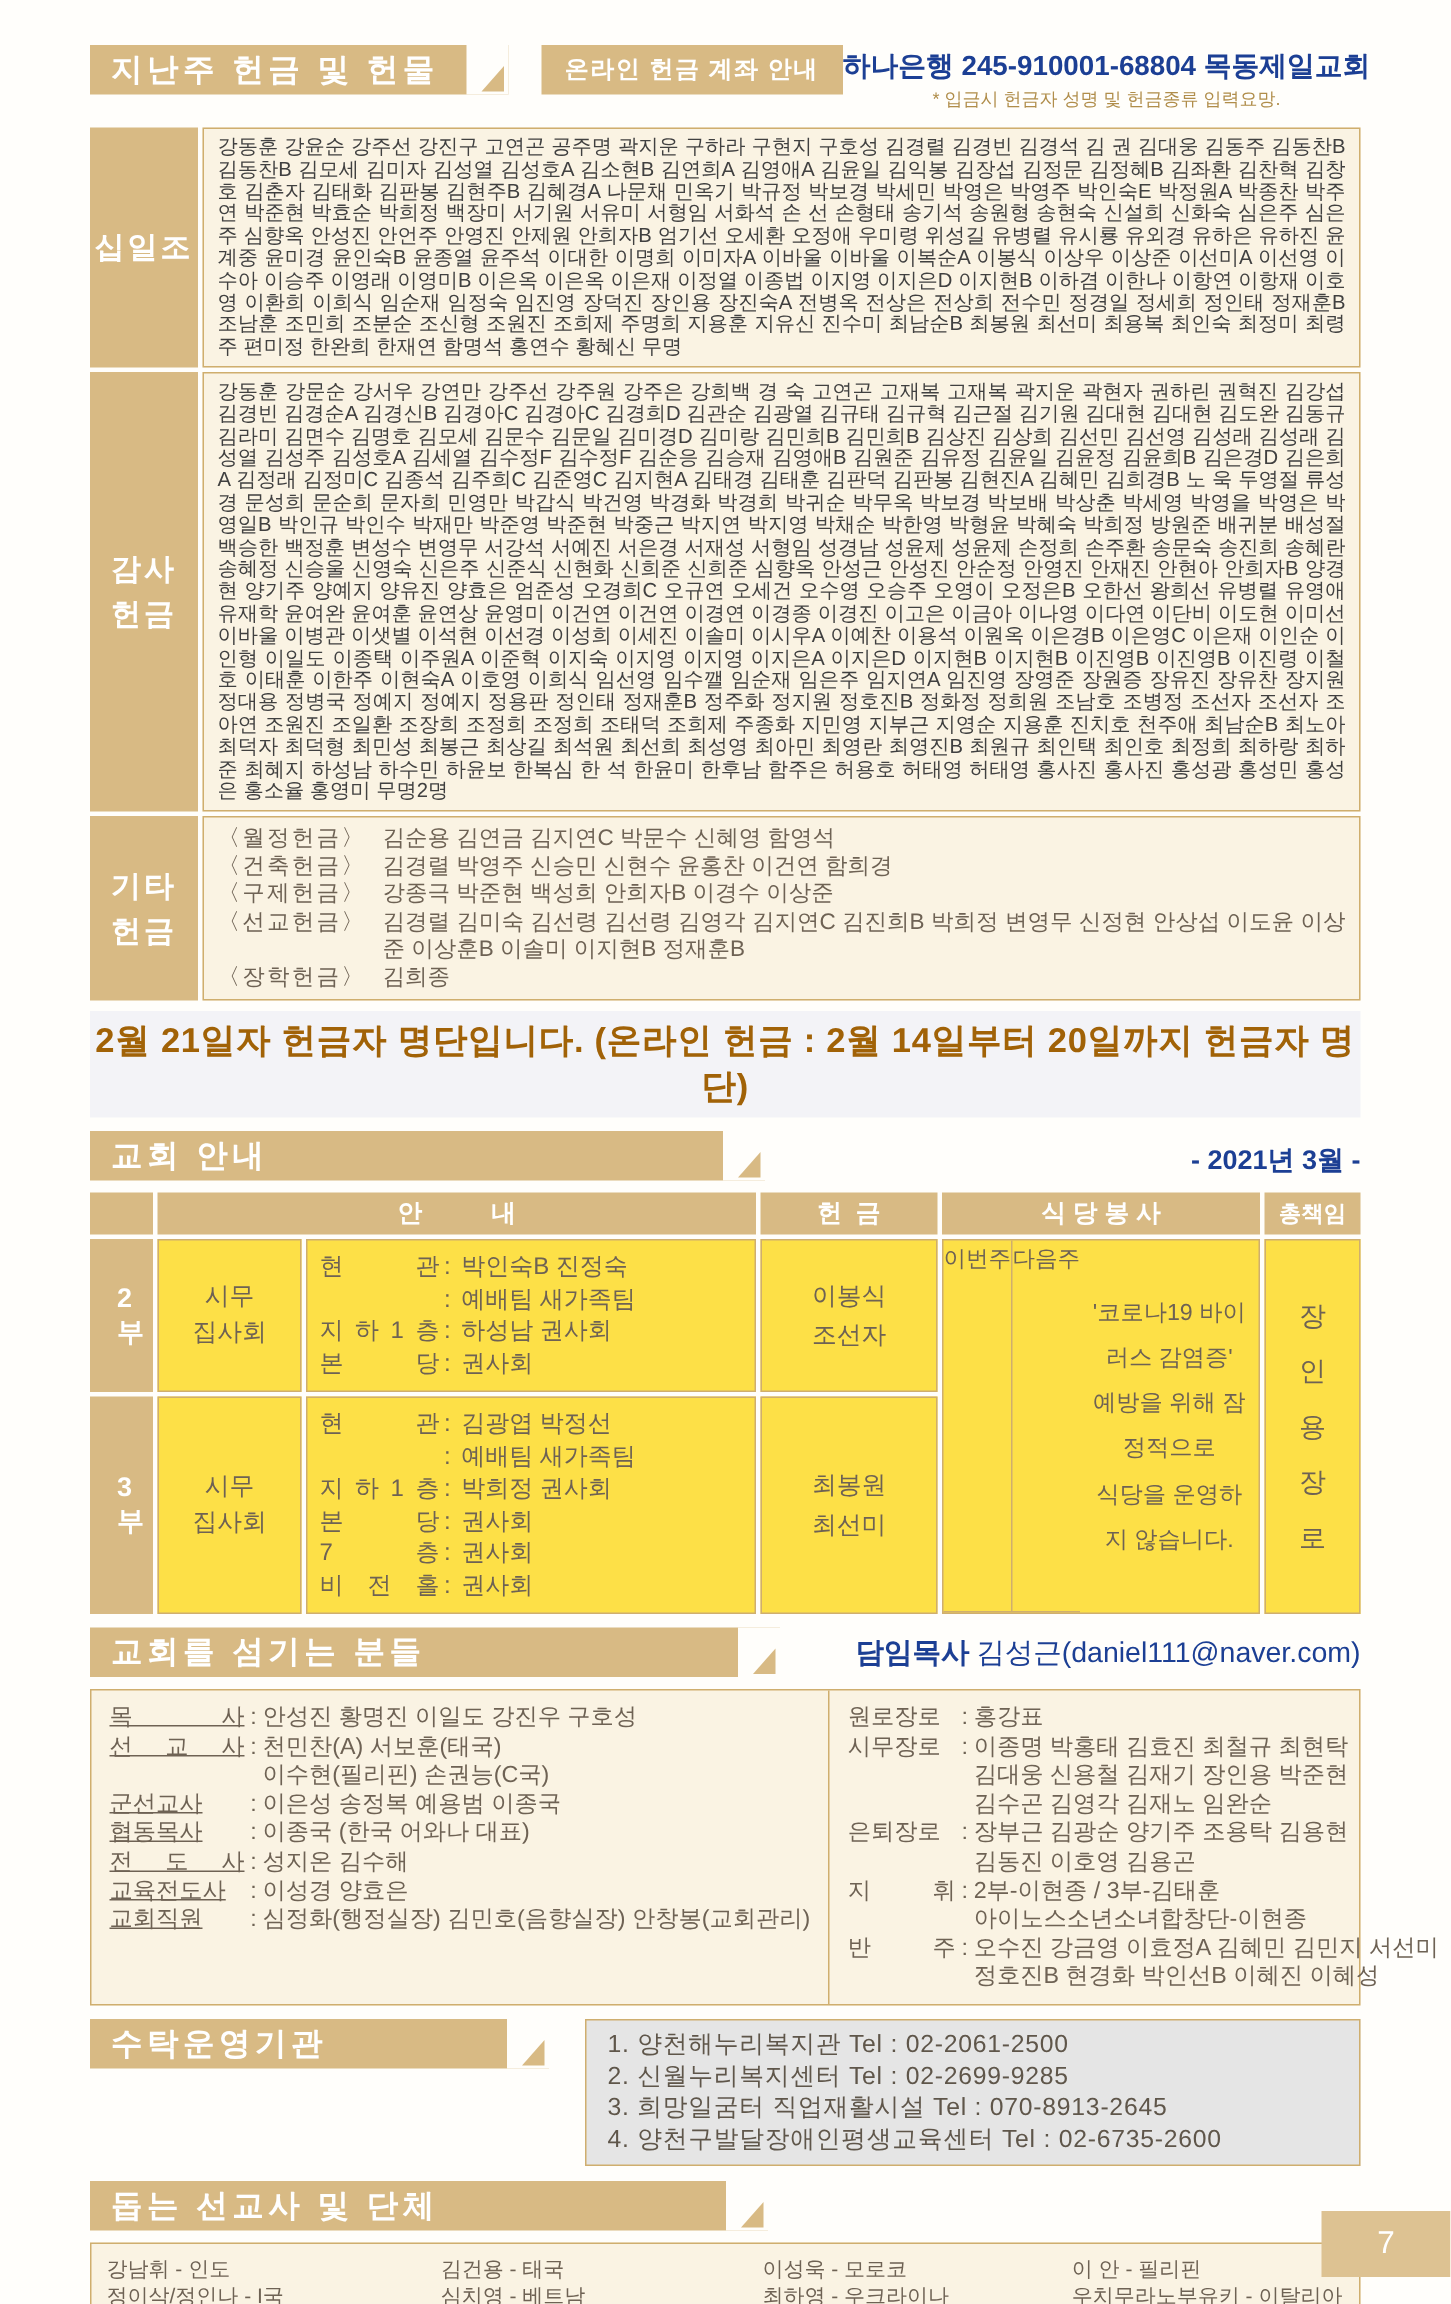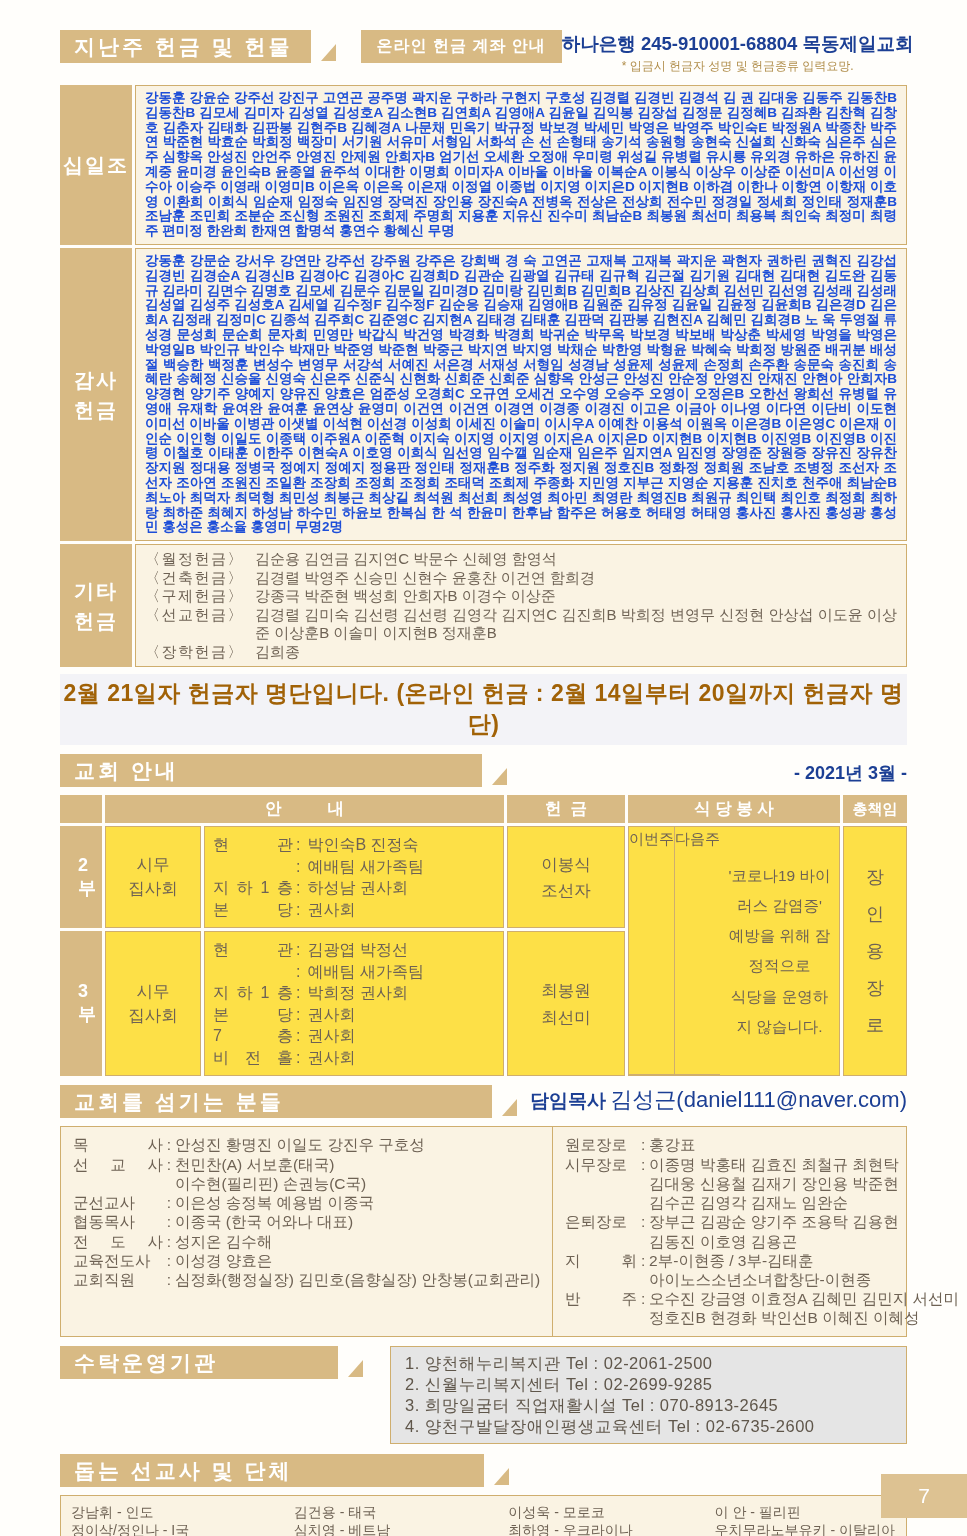--- a/index.html
+++ b/index.html
@@ -43,7 +43,7 @@
   .offbody {
     background:#faf3e3; border:1px solid #cfae6e; padding:5px 9px;
   }
-  .names { font-size:13.5px; line-height:14.8px; text-align:justify; color:#1d4ed8;font-weight:bold; }
+  .names { font-size:13.5px; line-height:14.8px; text-align:justify; color:#404040; }
   .etcline { display:flex; font-size:15px; line-height:18.5px; }
   .etclbl { flex:0 0 110px; letter-spacing:1.5px; white-space:nowrap; }
   .etctxt { flex:1; text-align:justify; }

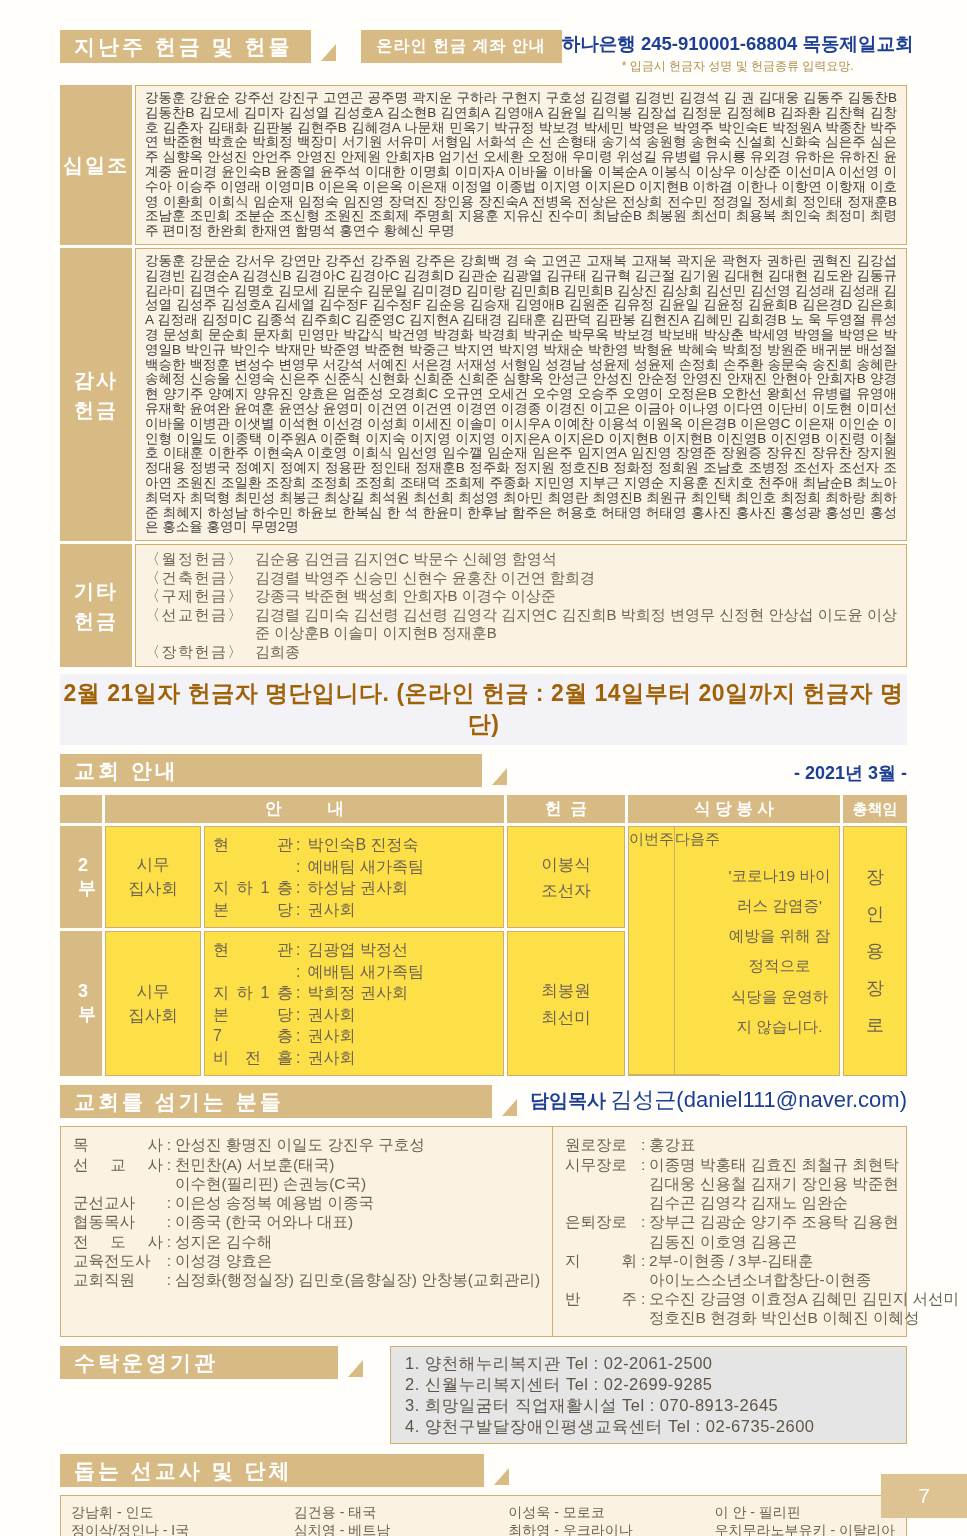--- a/index.html
+++ b/index.html
@@ -84,7 +84,7 @@
   
   .pastorline { margin-left:auto; padding-bottom:3px; white-space:nowrap; }
   .pastor-lbl { color:#1c3f94; font-weight:bold; font-size:19px; }
-  .pastor-name { color:#1c3f94; font-size:22px; }
+  .pastor-name { color:#1c3f94; font-size:19px; }
   .servbox { display:flex; background:#faf3e3; border:1px solid #cfae6e; margin-bottom:9px; }
   .servcol { padding:8px 12px; }
   .servcol.left { flex:0 0 52%; }

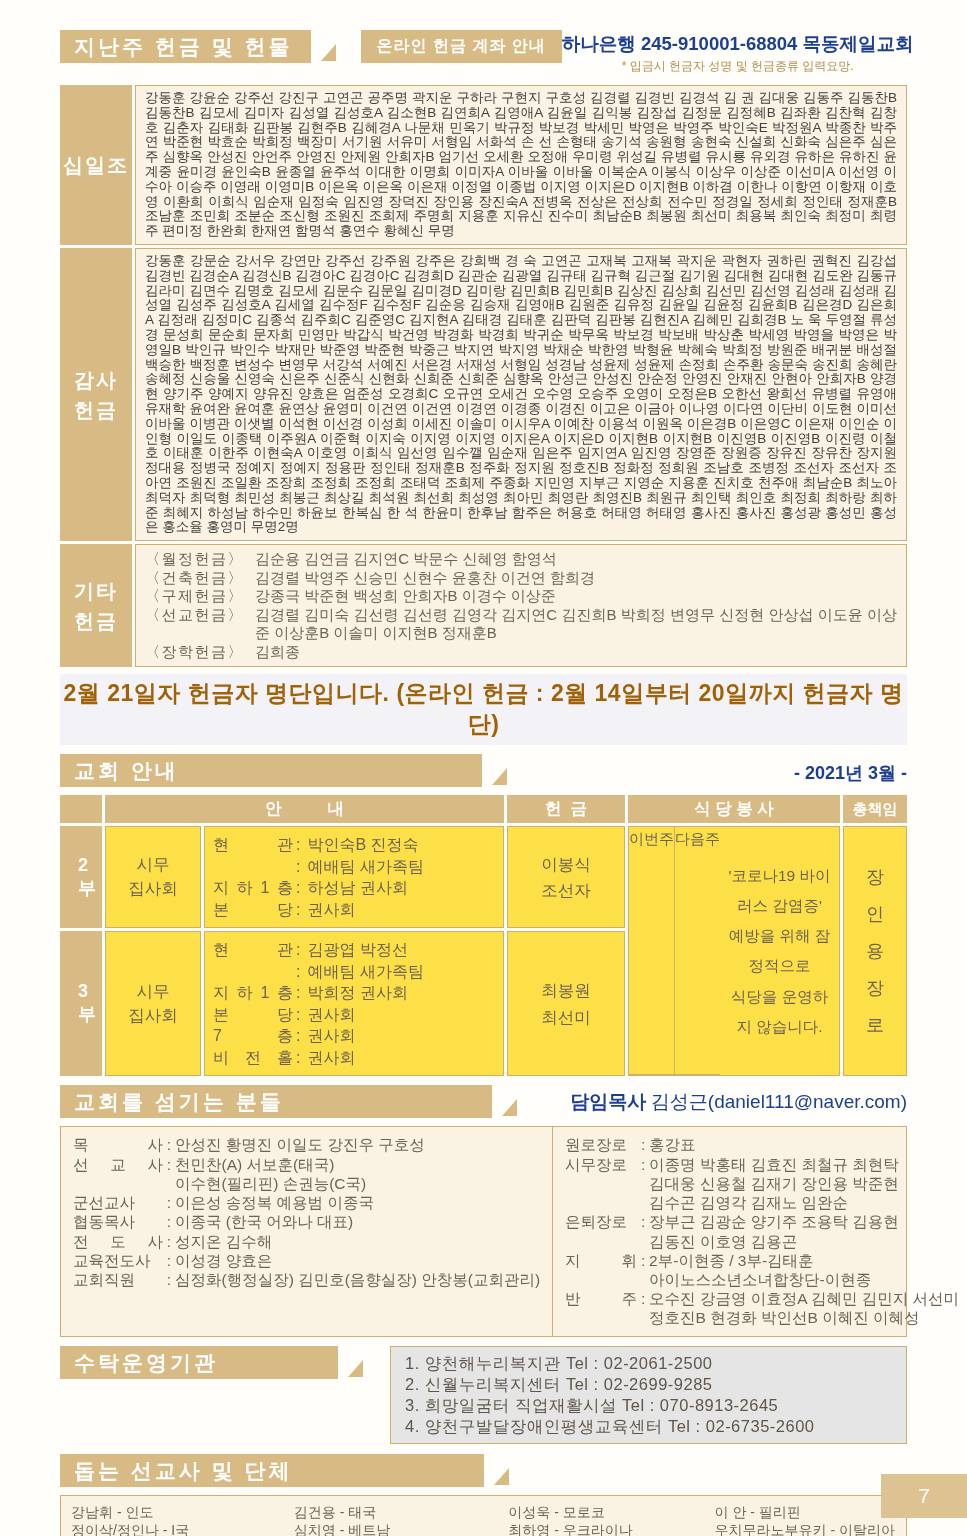--- a/index.html
+++ b/index.html
@@ -91,7 +91,7 @@
   .servcol.right { flex:1; border-left:1px solid #cfae6e; }
   .srow { display:flex; font-size:15.5px; line-height:19.2px; }
   .slbl { text-align:justify; text-align-last:justify; white-space:nowrap; }
-  .left .slbl { flex:0 0 90px; }
+  .left .slbl { flex:0 0 90px;text-decoration:underline; }
   .right .slbl { flex:0 0 72px; }
   .ssep { width:12px; text-align:center; }
   .stxt { flex:1; white-space:nowrap; }

